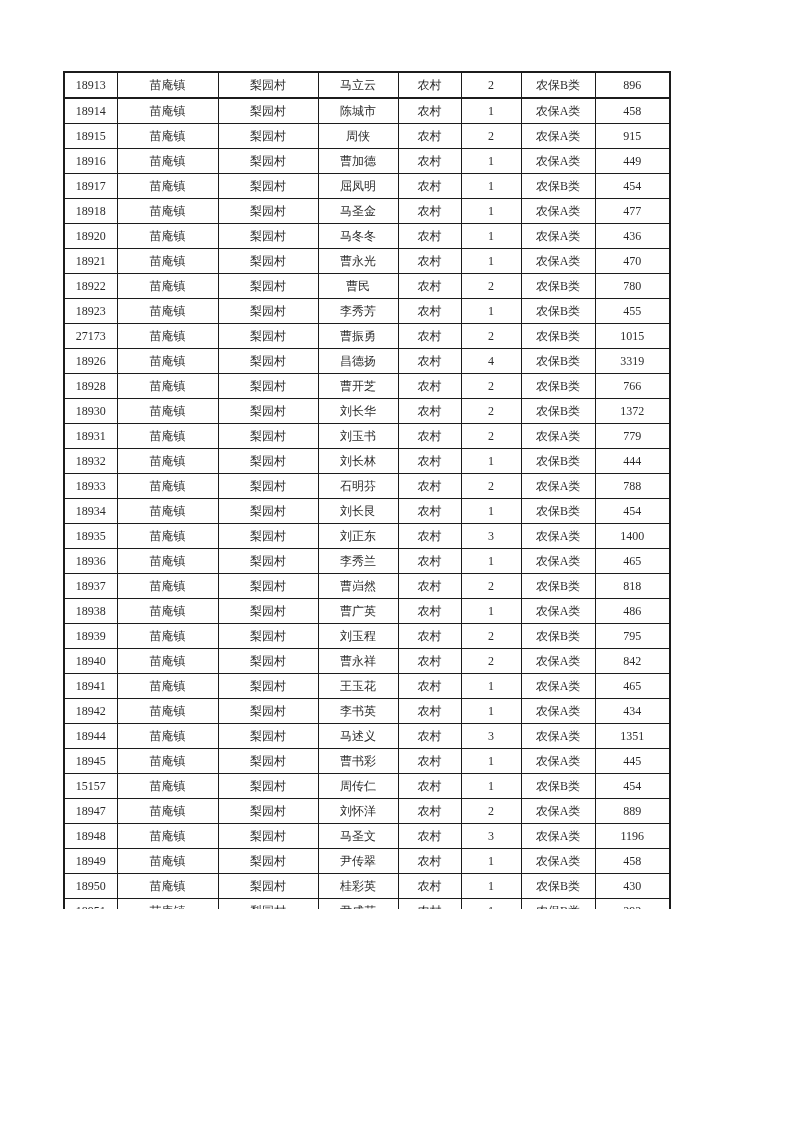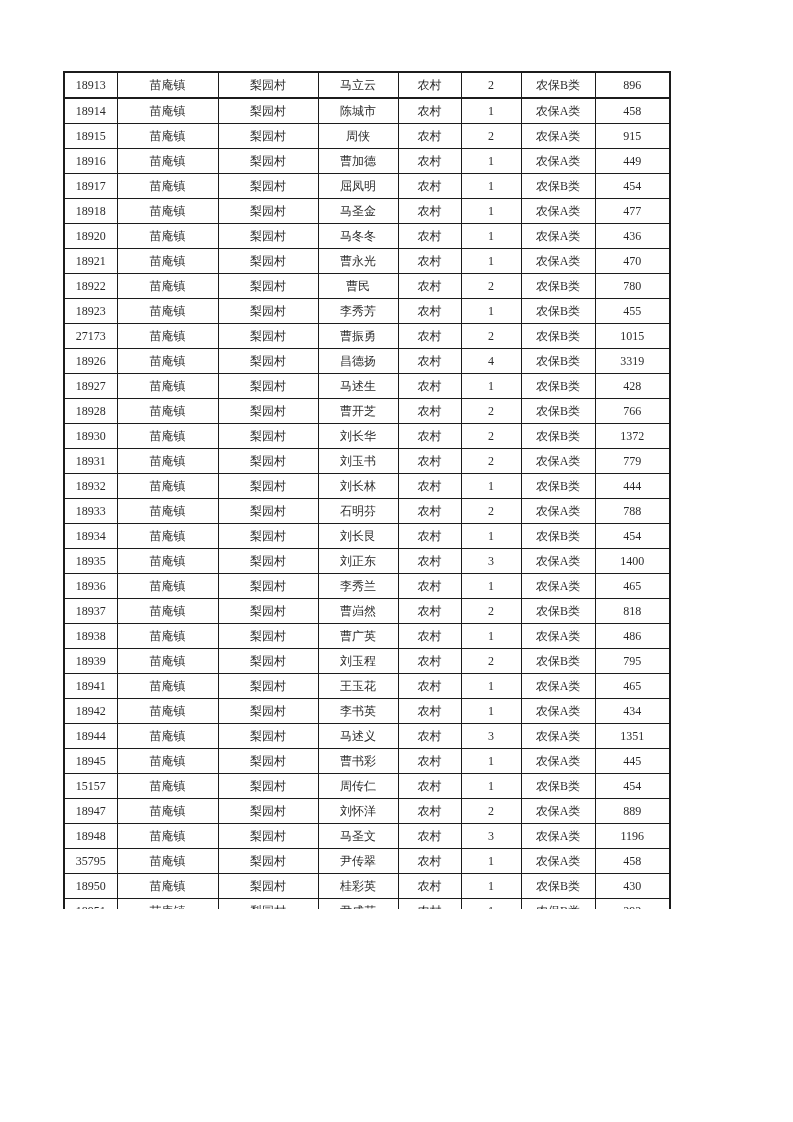--- a/index.html
+++ b/index.html
@@ -193,16 +193,6 @@
           <td>3319</td>
         </tr>
         <tr>
-          <td>18927</td>
-          <td>苗庵镇</td>
-          <td>梨园村</td>
-          <td>马述生</td>
-          <td>农村</td>
-          <td>1</td>
-          <td>农保B类</td>
-          <td>428</td>
-        </tr>
-        <tr>
           <td>18928</td>
           <td>苗庵镇</td>
           <td>梨园村</td>

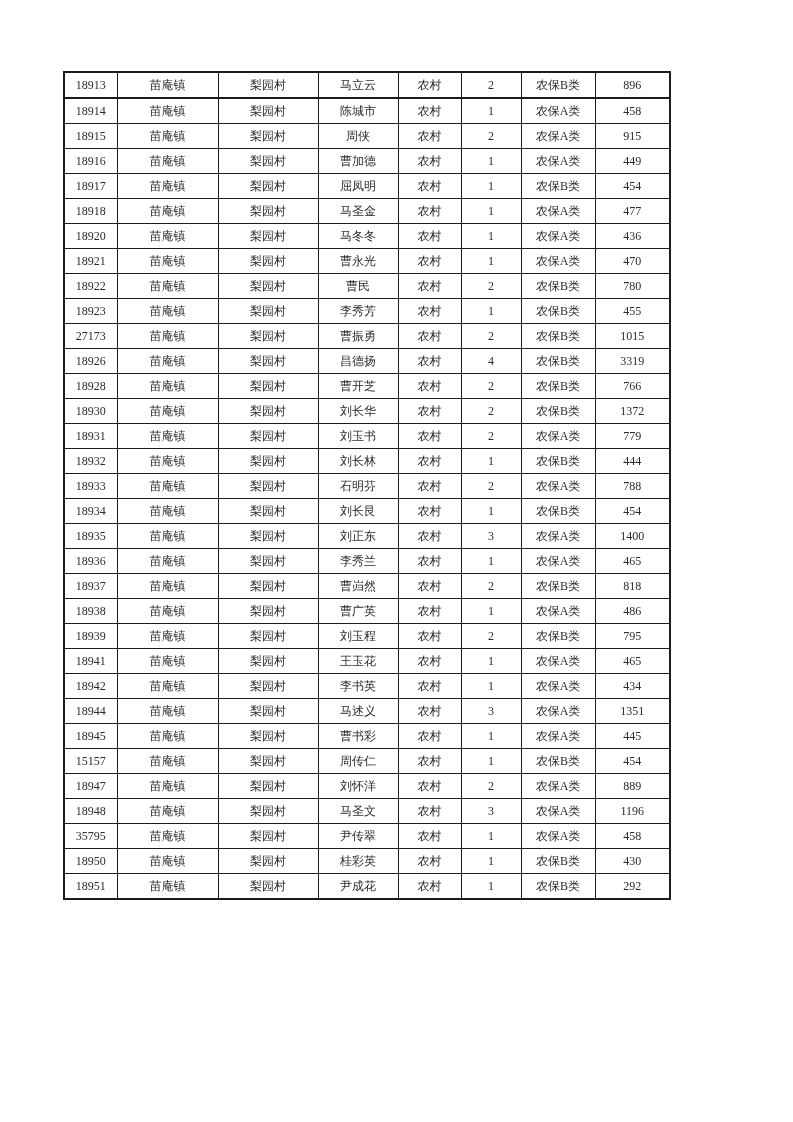--- a/index.html
+++ b/index.html
@@ -303,6 +303,16 @@
           <td>795</td>
         </tr>
         <tr>
+          <td>18940</td>
+          <td>苗庵镇</td>
+          <td>梨园村</td>
+          <td>曹永祥</td>
+          <td>农村</td>
+          <td>2</td>
+          <td>农保A类</td>
+          <td>842</td>
+        </tr>
+        <tr>
           <td>18941</td>
           <td>苗庵镇</td>
           <td>梨园村</td>

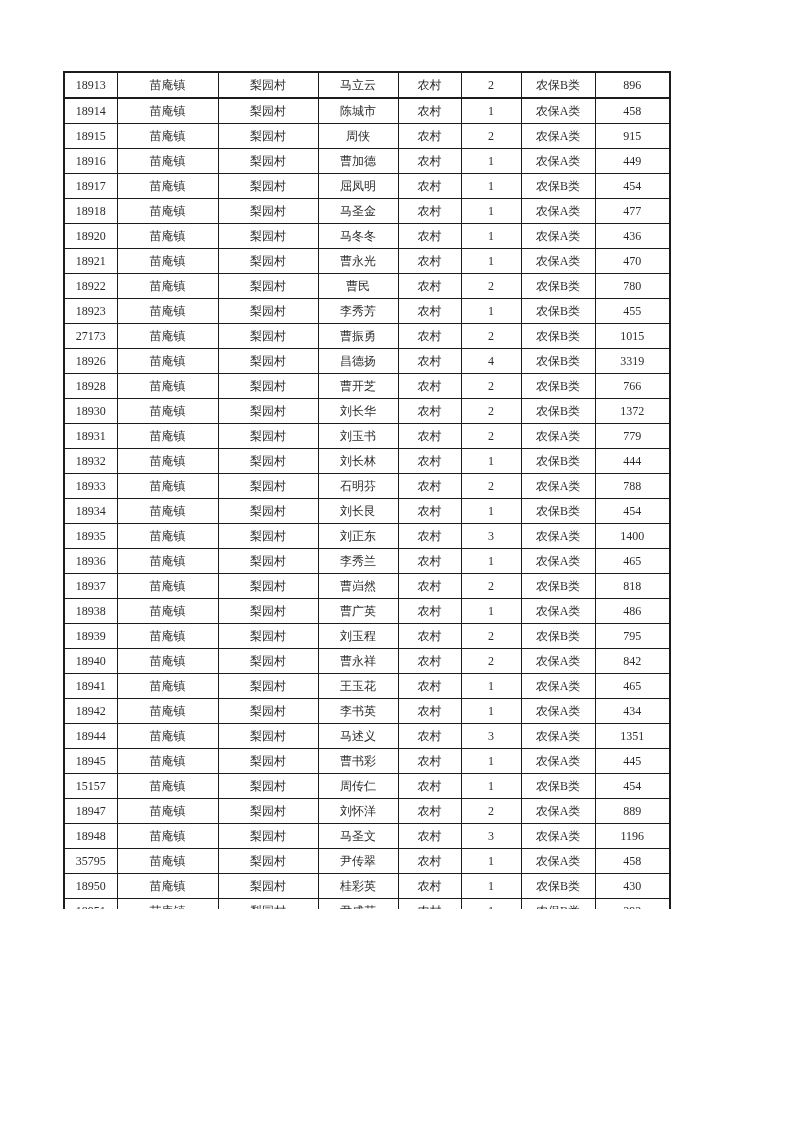--- a/index.html
+++ b/index.html
@@ -383,7 +383,7 @@
           <td>1196</td>
         </tr>
         <tr>
-          <td>35795</td>
+          <td>18949</td>
           <td>苗庵镇</td>
           <td>梨园村</td>
           <td>尹传翠</td>

